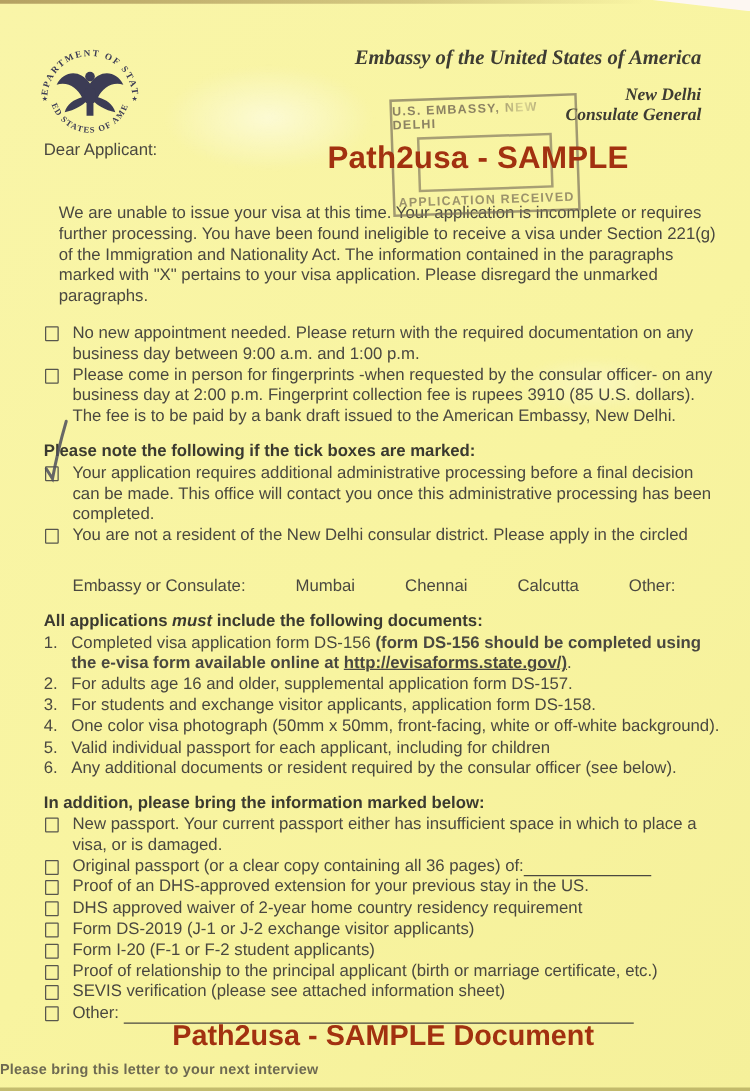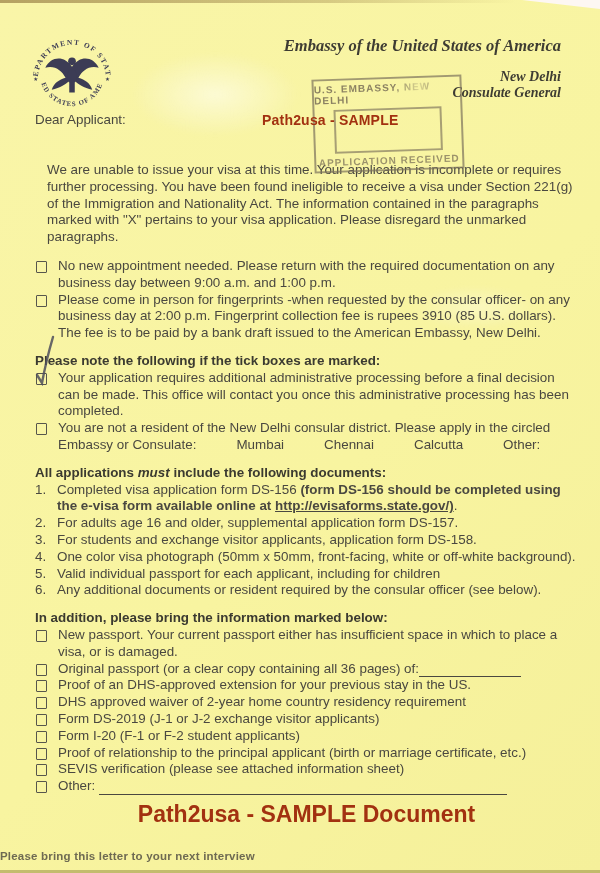--- a/index.html
+++ b/index.html
@@ -34,7 +34,7 @@
   .stamp-inner{width:104px;height:40px;border:2px solid rgba(125,115,92,.75);}
   .stamp-line2{margin-bottom:3px;opacity:.85;}
 
-  .wm-top{position:absolute;left:262px;top:112px;z-index:3;font-size:14px;font-weight:bold;
+  .wm-top{position:absolute;left:262px;top:112px;z-index:3;font-size:25px;font-weight:bold;
     color:#a23110;letter-spacing:.2px;}
   .salutation{position:absolute;left:35px;top:112px;font-size:13.4px;color:#4a4840;}
 

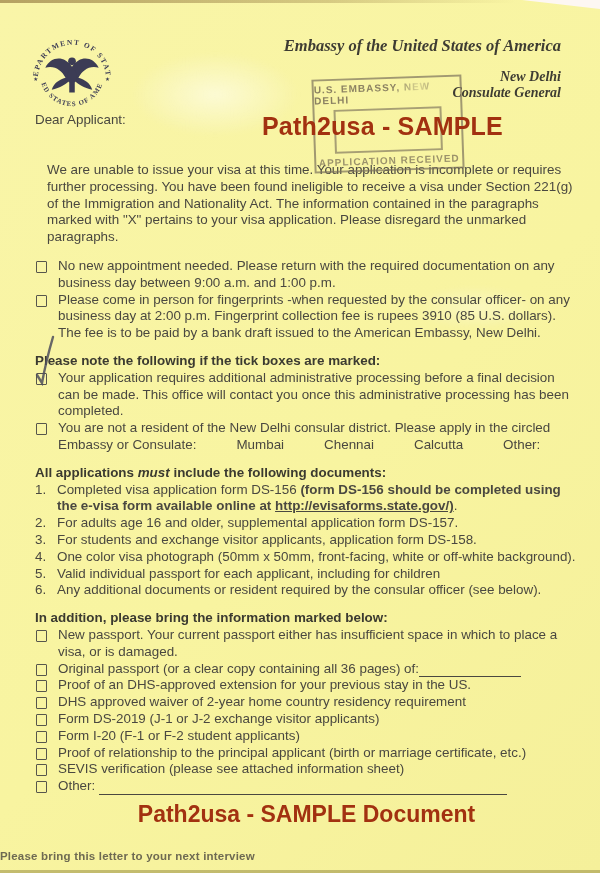--- a/index.html
+++ b/index.html
@@ -53,7 +53,7 @@
   .itxt{flex:1;}
   .b{font-weight:bold;}
   .url{font-weight:bold;text-decoration:underline;}
-  .cities-row{display:flex;gap:40px;flex-wrap:nowrap;}
+  .cities-row{display:flex;gap:40px;flex-wrap:nowrap;margin-top:24px;}
   .blank{display:inline-block;border-bottom:1.3px solid #4a4840;height:13px;vertical-align:bottom;}
   .blank-of{width:102px;}
   .blank-other{width:408px;}

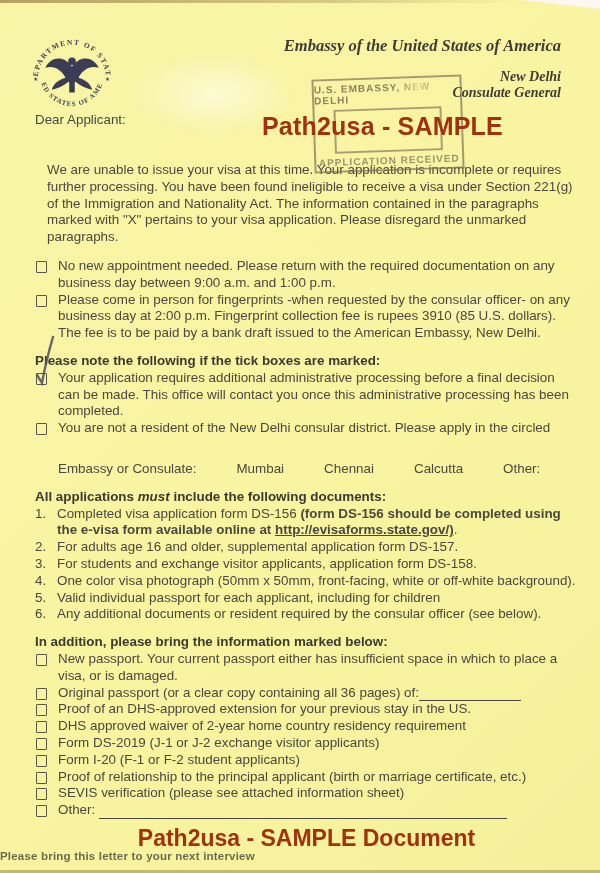--- a/index.html
+++ b/index.html
@@ -63,7 +63,7 @@
     pointer-events:none;}
   .note-block{position:relative;}
 
-  .wm-bottom{text-align:center;font-size:23px;font-weight:bold;color:#a23110;margin-top:11px;}
+  .wm-bottom{text-align:center;font-size:23px;font-weight:bold;color:#a23110;margin-top:1px;}
   .footer-note{position:absolute;left:0;right:0;top:850px;text-align:left;font-size:11.5px;
     font-weight:bold;color:#6e6a52;letter-spacing:.2px;}
 </style>

